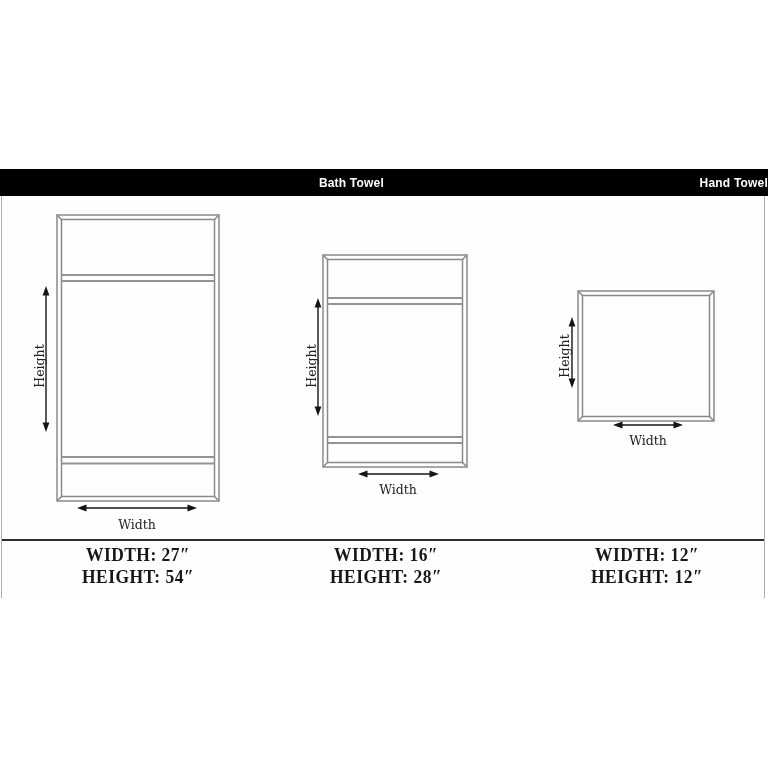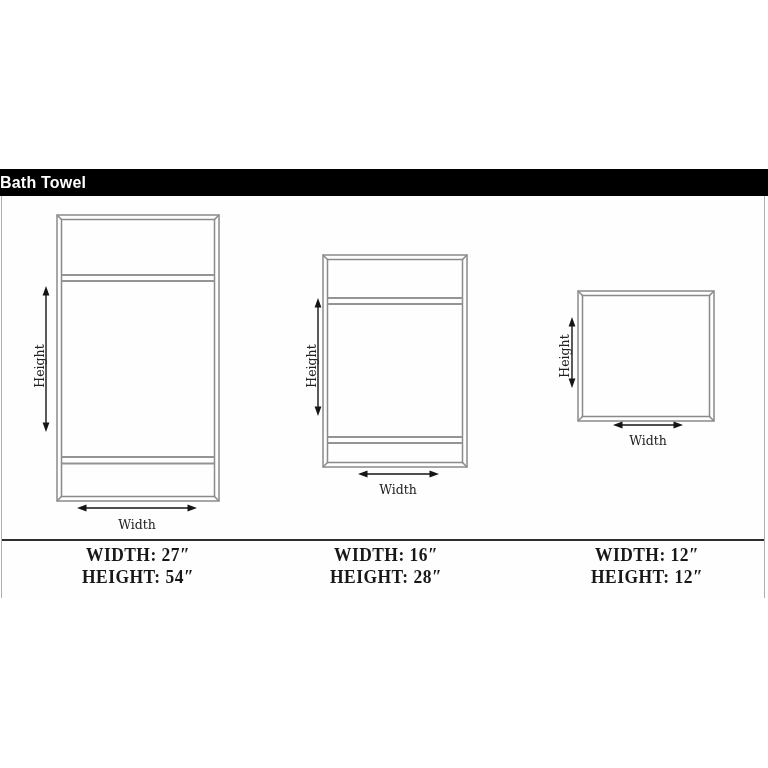--- a/index.html
+++ b/index.html
@@ -13,8 +13,8 @@
     background:#000000;display:flex;align-items:center;
   }
   .header-col{
-    flex:1 1 0;text-align:left;color:#ffffff;font-weight:bold;
-    font-size:16px;letter-spacing:.2px;
+    flex:1 1 0;text-align:right;color:#ffffff;font-weight:bold;
+    font-size:12px;letter-spacing:.2px;
   }
   
   .content-box{

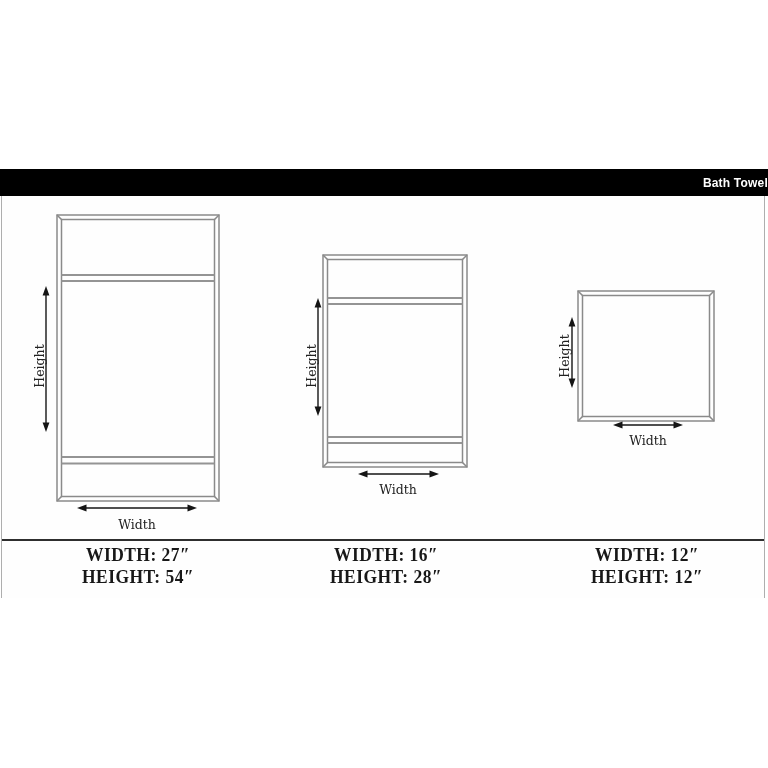--- a/index.html
+++ b/index.html
@@ -51,6 +51,7 @@
 
   <div class="header-bar">
     <div class="header-col">Bath Towel</div>
+    <div class="header-col">Hand Towel</div>
   </div>
 
   <div class="content-box">

